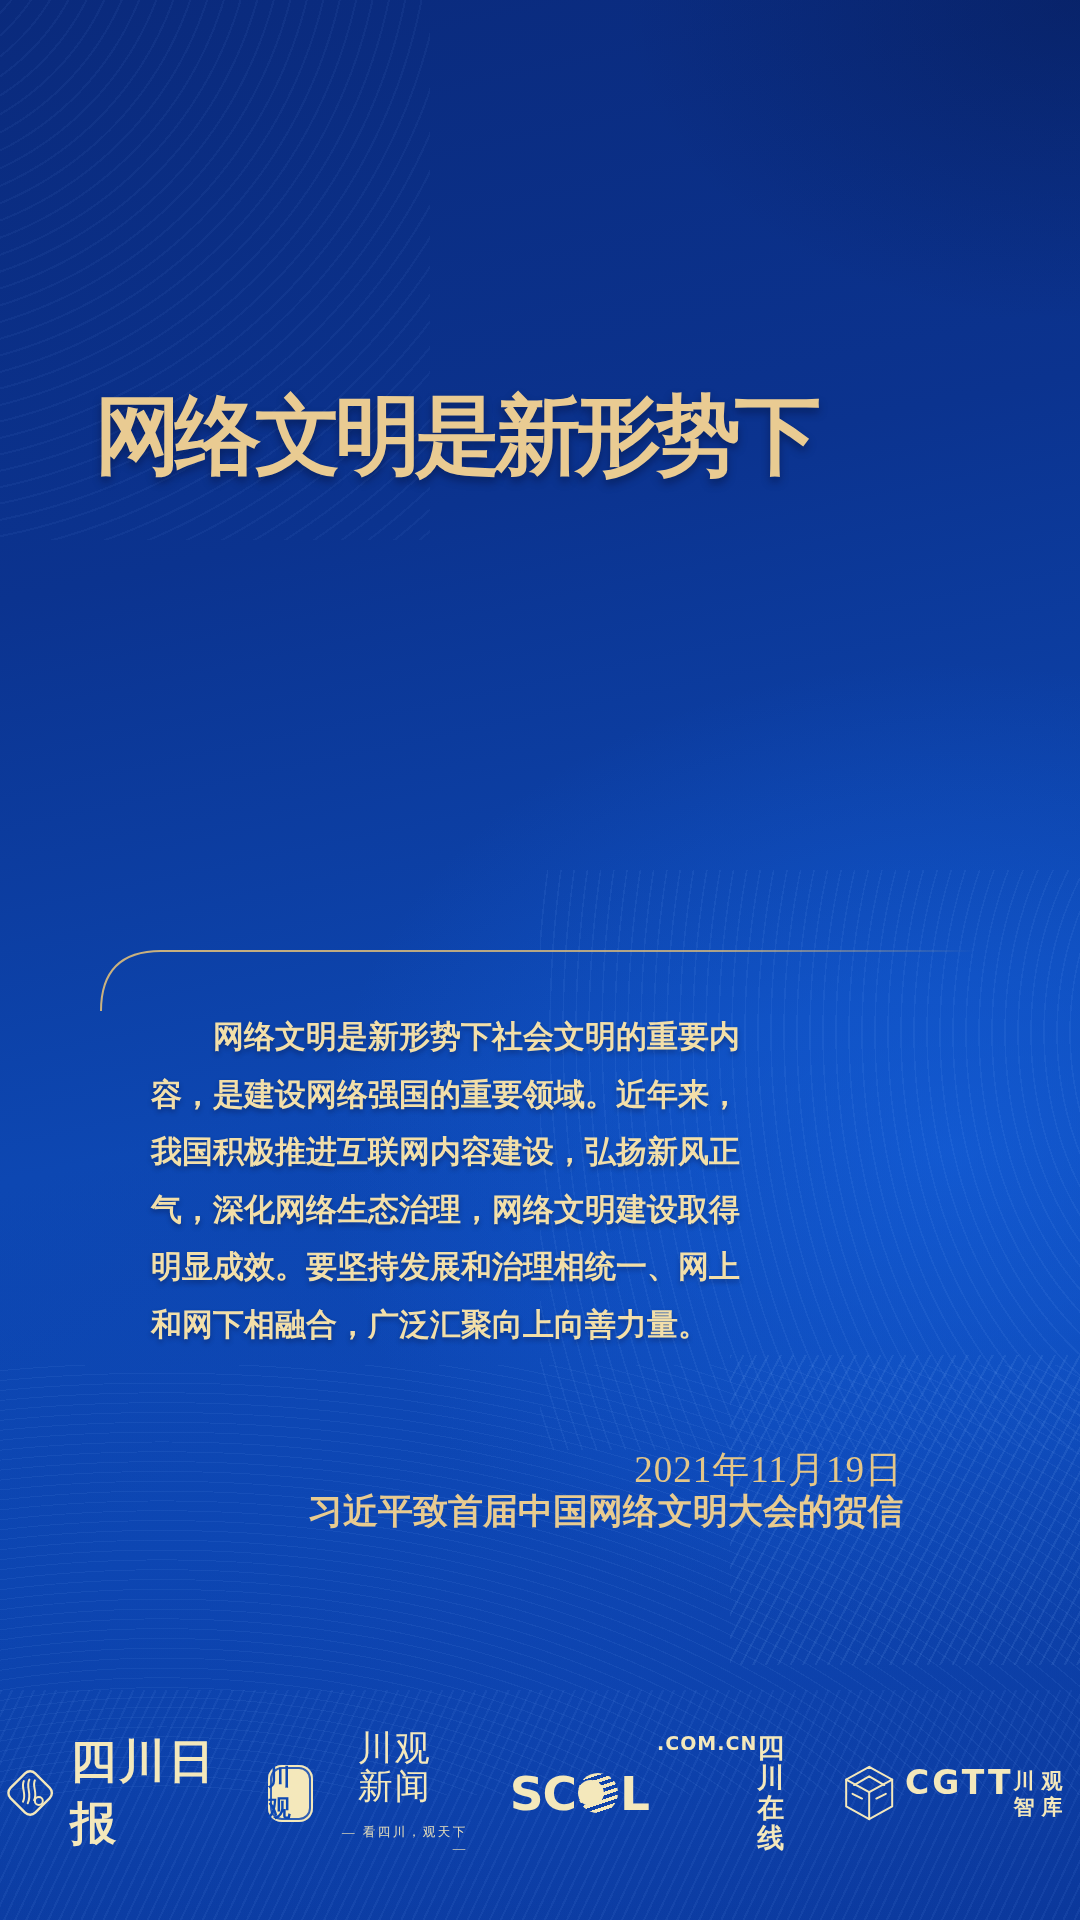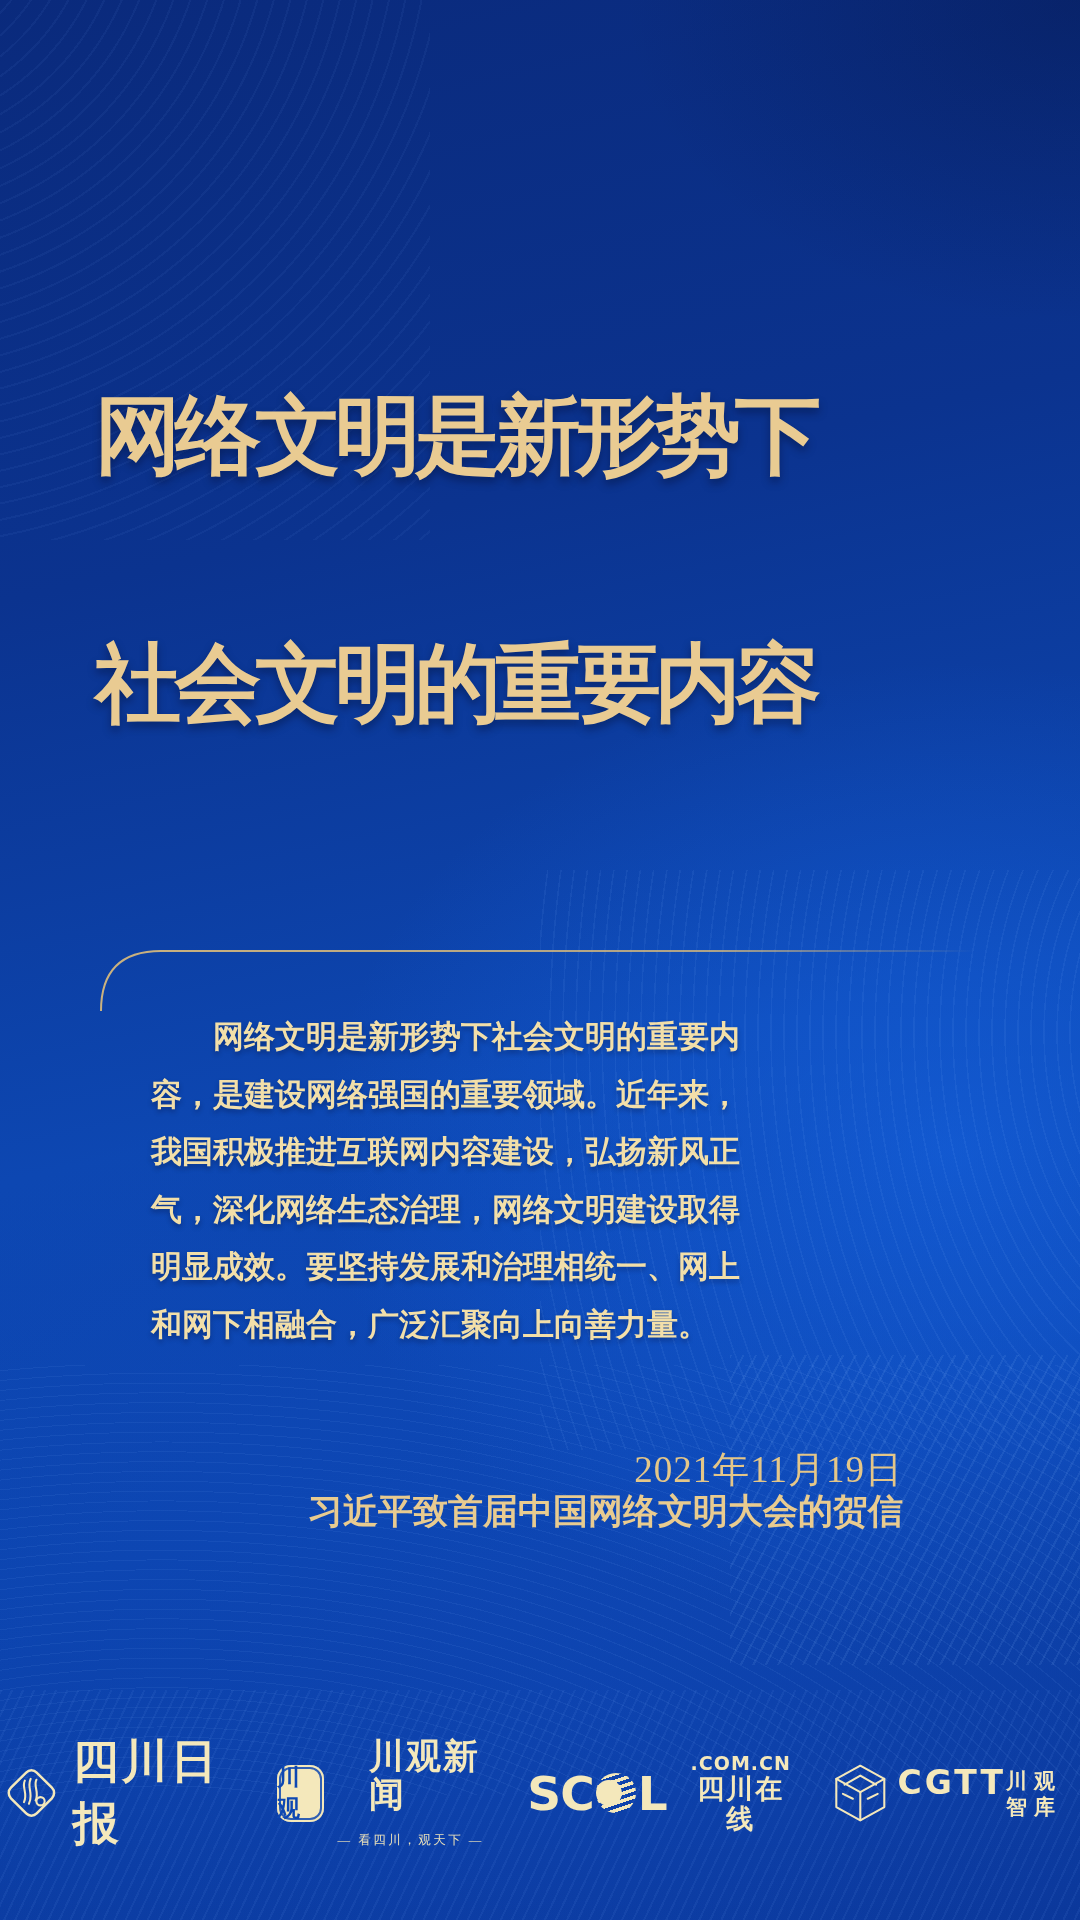--- a/index.html
+++ b/index.html
@@ -97,7 +97,6 @@
 
   <div class="headline">
     <span class="hl">网络文明是新形势下</span>
-    <span class="hl">社会文明的重要内容</span>
   </div>
 
   <svg class="quote-border" width="1080" height="1920" viewBox="0 0 1080 1920">

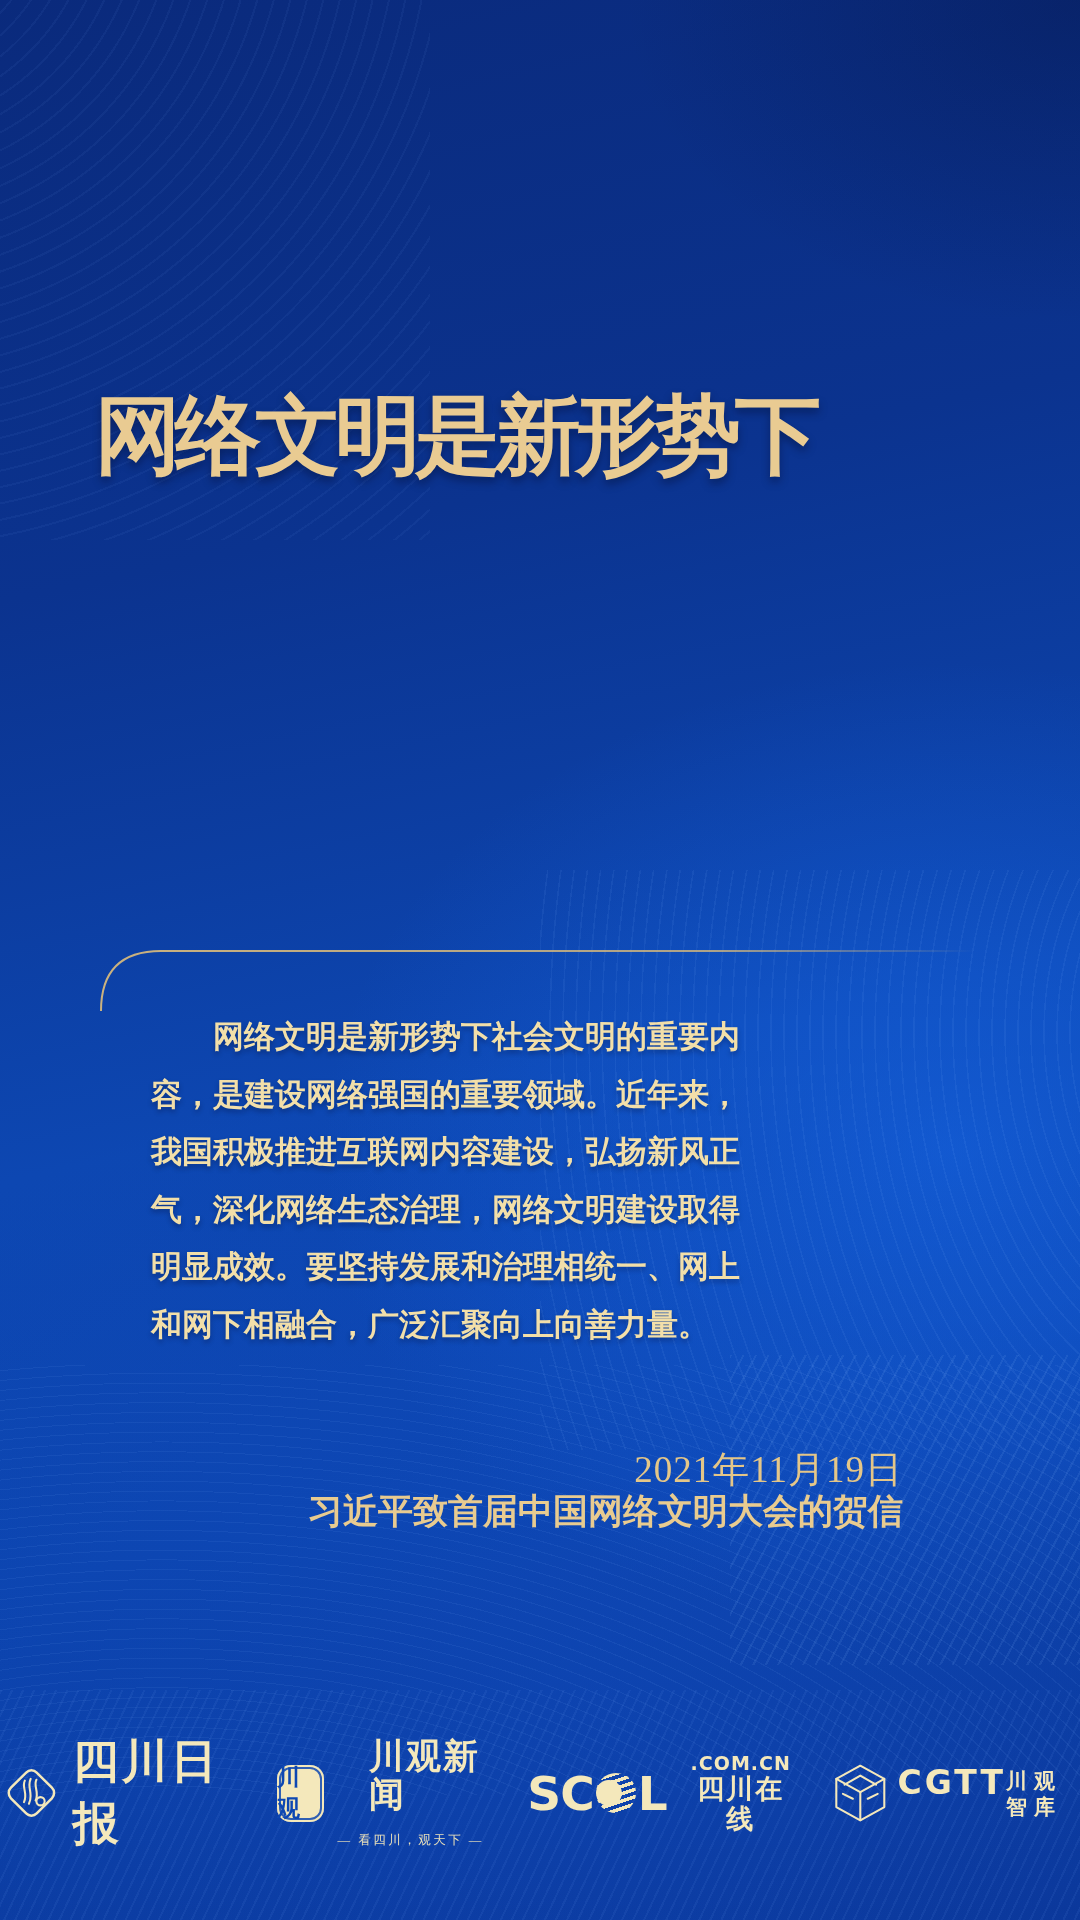--- a/index.html
+++ b/index.html
@@ -67,7 +67,7 @@
     display:flex;align-items:center;justify-content:flex-end;font-size:23px;font-weight:700;letter-spacing:1px;
     box-shadow:inset 0 0 0 2px #f4e8bb, inset 0 0 0 4px rgba(13,71,178,.85);}
   .cg-col{display:flex;flex-direction:column;margin-left:12px;align-items:center;}
-  .cg-name{font-size:35px;font-weight:700;letter-spacing:2px;line-height:38px;margin-left:33px;}
+  .cg-name{font-size:35px;font-weight:400;letter-spacing:2px;line-height:38px;margin-left:33px;}
   .cg-tag{font-size:12.5px;letter-spacing:2.5px;margin-top:18px;opacity:.95;}
   
   .scol-word{font-family:"DejaVu Sans","Liberation Sans",sans-serif;font-size:47px;font-weight:900;

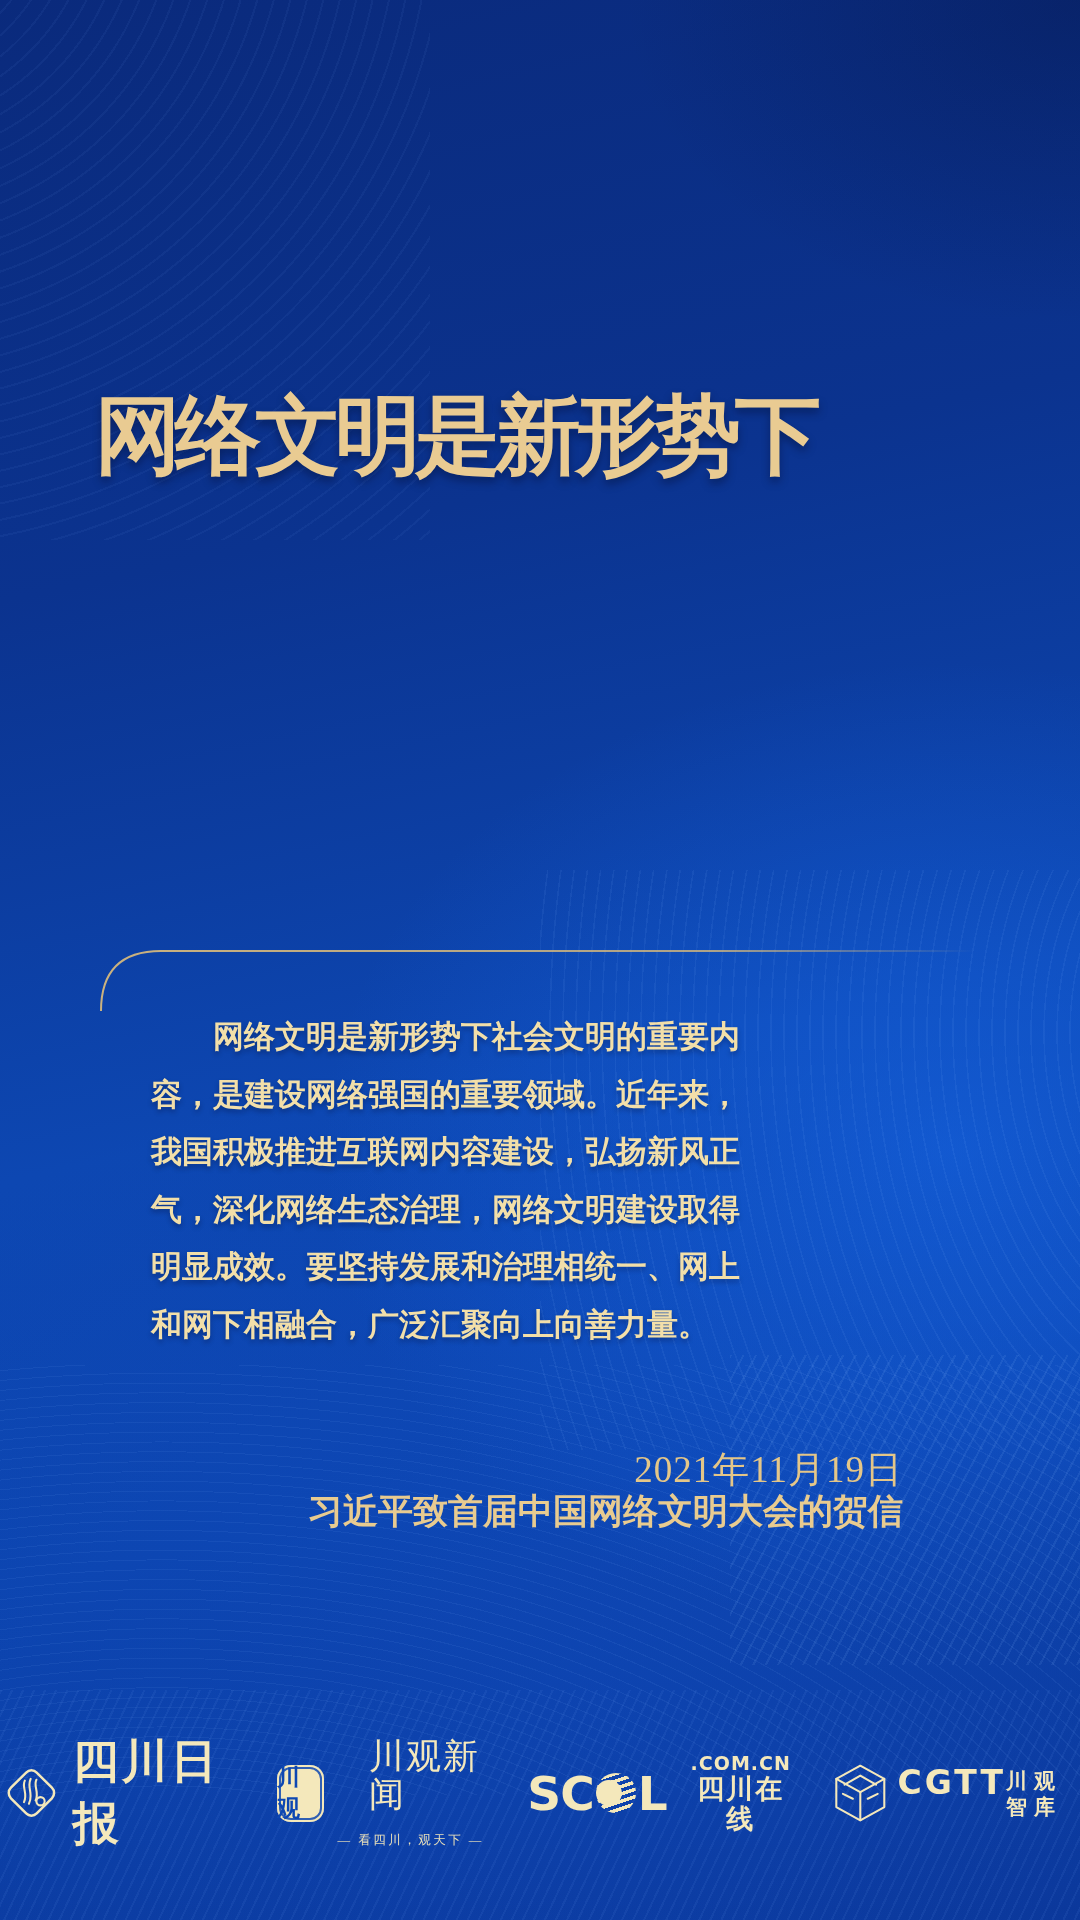--- a/index.html
+++ b/index.html
@@ -76,7 +76,7 @@
     background:
       repeating-linear-gradient(-18deg, #f4e8bb 0 3.5px, rgba(244,232,187,0) 3.5px 7px),
       radial-gradient(circle at 32% 50%, #f4e8bb 0 37%, rgba(244,232,187,0) 40%);}
-  .scol-col{display:flex;flex-direction:column;margin-left:24px;text-align:center;}
+  .scol-col{display:flex;flex-direction:row;margin-left:8px;}
   .scol-domain{font-family:"DejaVu Sans","Liberation Sans",sans-serif;font-size:19px;font-weight:800;letter-spacing:1px;line-height:21px;}
   .scol-name{font-size:27px;font-weight:700;letter-spacing:2px;line-height:30px;}
   

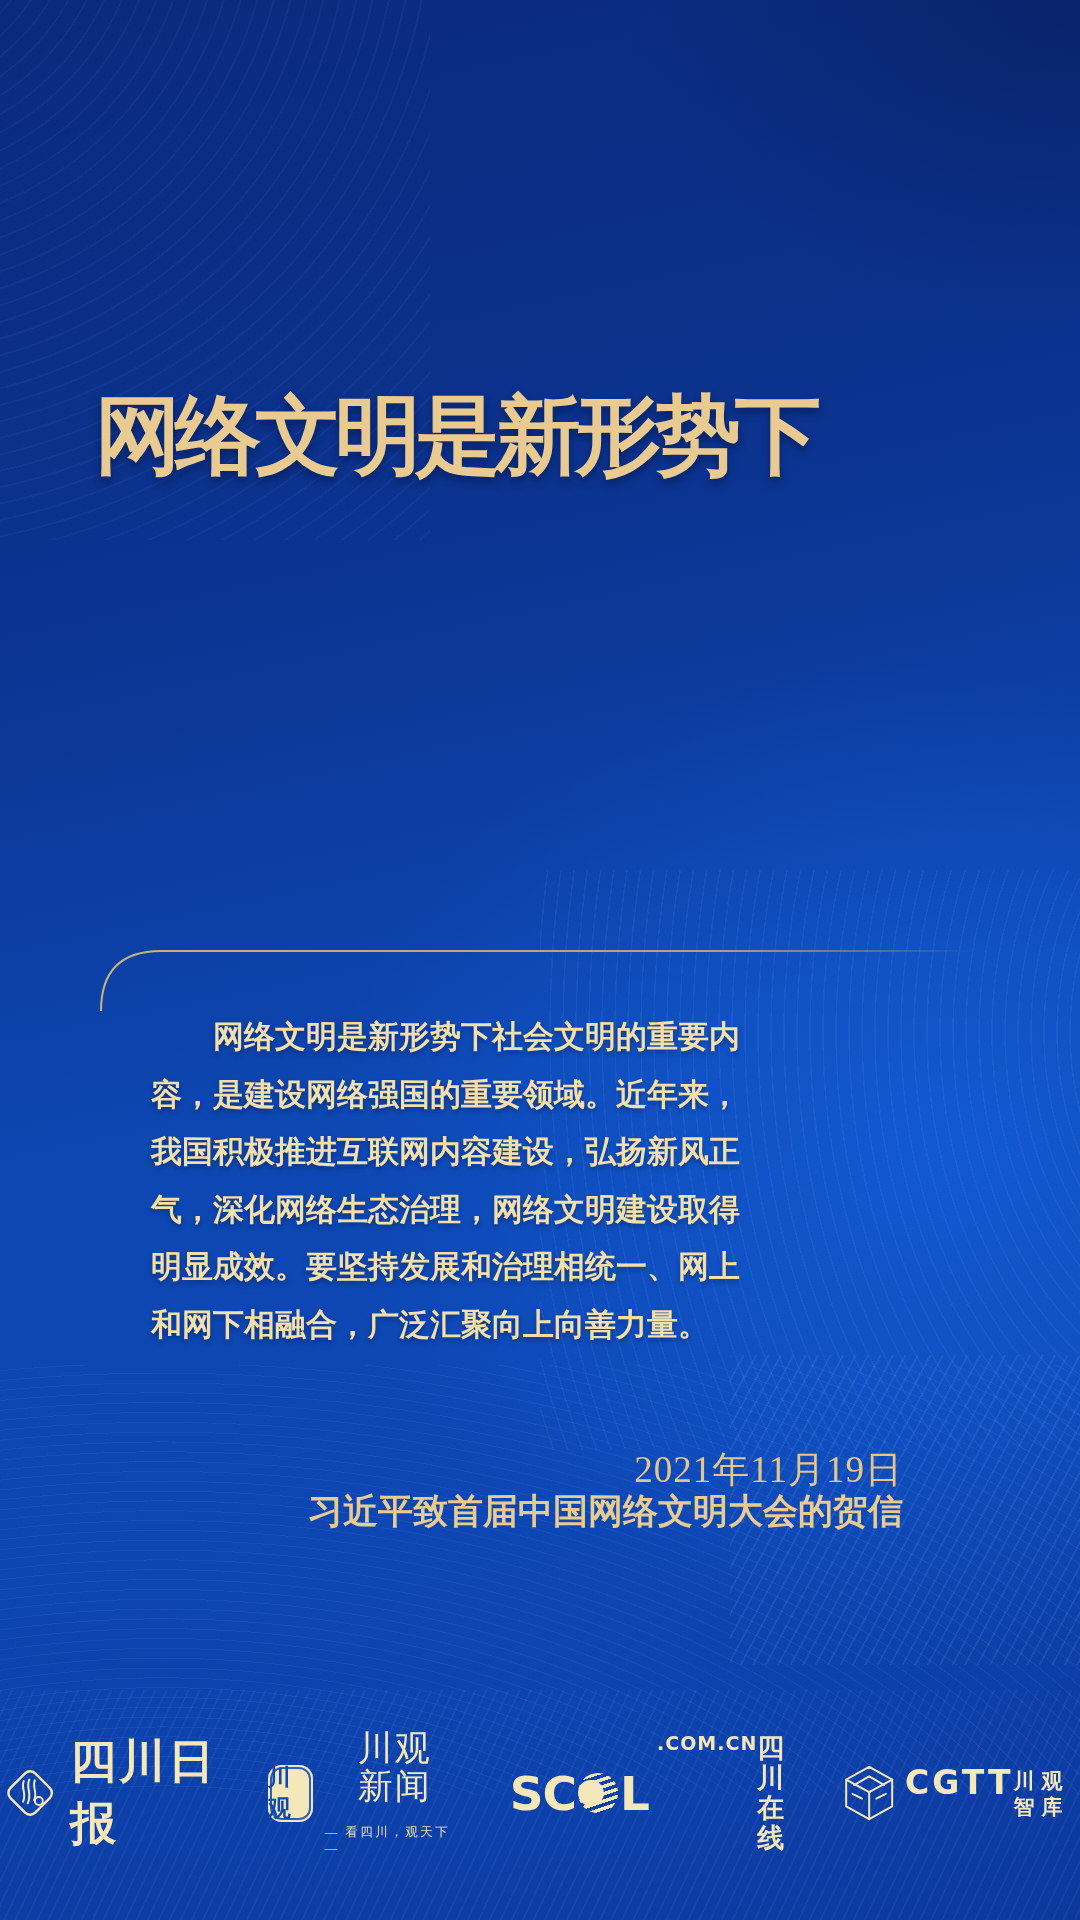--- a/index.html
+++ b/index.html
@@ -68,7 +68,7 @@
     box-shadow:inset 0 0 0 2px #f4e8bb, inset 0 0 0 4px rgba(13,71,178,.85);}
   .cg-col{display:flex;flex-direction:column;margin-left:12px;align-items:center;}
   .cg-name{font-size:35px;font-weight:400;letter-spacing:2px;line-height:38px;margin-left:33px;}
-  .cg-tag{font-size:12.5px;letter-spacing:2.5px;margin-top:18px;opacity:.95;}
+  .cg-tag{font-size:12.5px;letter-spacing:2.5px;margin-top:18px;opacity:.95;text-align:right;}
   
   .scol-word{font-family:"DejaVu Sans","Liberation Sans",sans-serif;font-size:47px;font-weight:900;
     letter-spacing:-1px;display:flex;align-items:center;}

